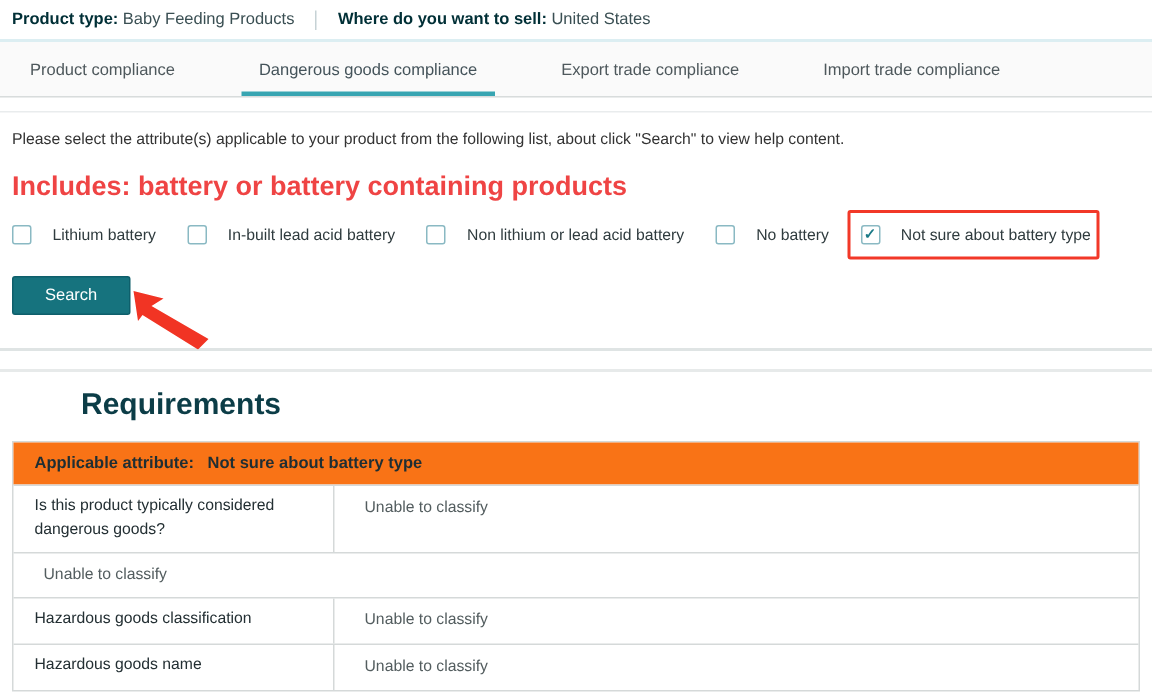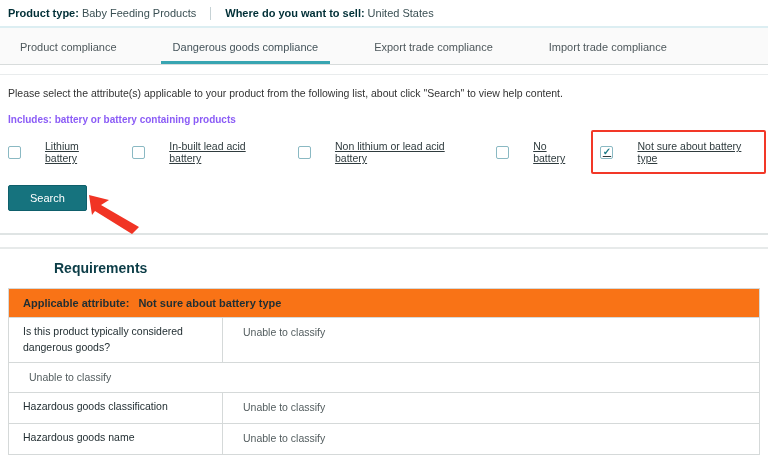--- a/index.html
+++ b/index.html
@@ -38,7 +38,7 @@
   .content { padding:12px 8px 0; }
   .instruction { font-size:10.5px; color:#333; margin:0 0 15px; }
   .includes-heading {
-    font-size:10px; font-weight:bold; color:#8b5cf6; margin:0 0 13px;
+    font-size:18px; font-weight:bold; color:#ef4444; margin:0 0 13px;
   }
   .cb-row {
     display:flex; align-items:center; gap:21px;

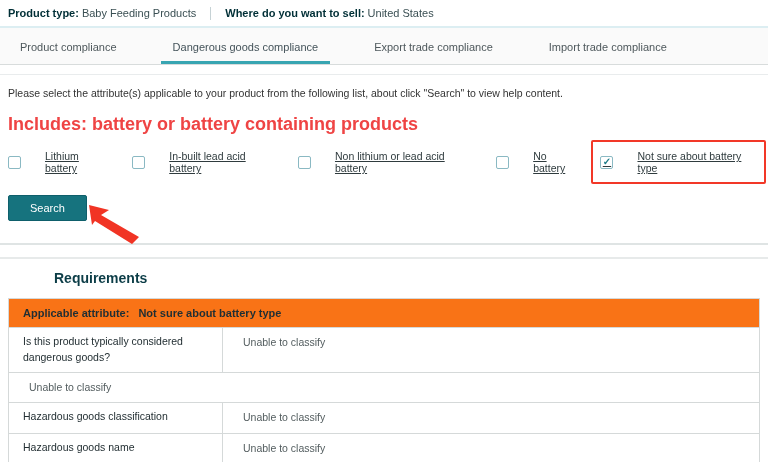--- a/index.html
+++ b/index.html
@@ -44,7 +44,7 @@
     display:flex; align-items:center; gap:21px;
     font-size:10.5px; color:#2f3b3e; margin-bottom:19px;
   }
-  .cb-item { display:flex; align-items:center; gap:24px; position:relative; padding:2px 0; cursor:pointer;text-decoration:underline; }
+  .cb-item { display:flex; align-items:center; gap:14px; position:relative; padding:2px 0; cursor:pointer; }
   .cb-box {
     width:13px; height:13px; flex:0 0 13px;
     border:1px solid #8ab9c3; border-radius:2px; background:#fff;

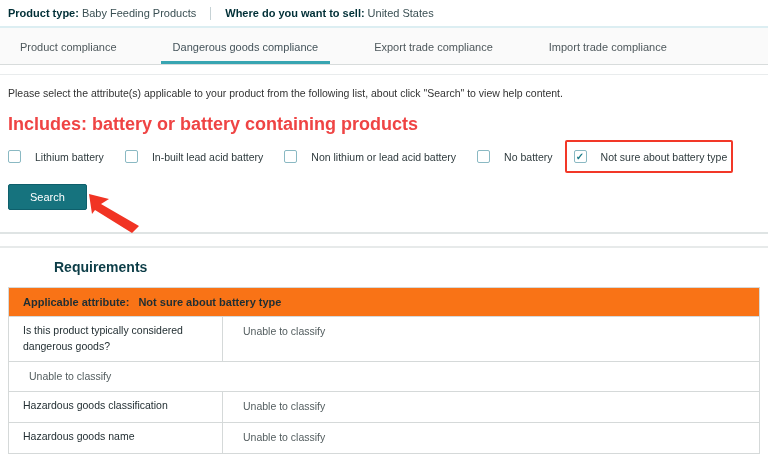--- a/index.html
+++ b/index.html
@@ -73,7 +73,7 @@
 
   
   .req-section { padding:0 8px; }
-  .req-heading { font-size:14px; font-weight:bold; color:#0c3d47; margin:11px 0 12px;padding-left:46px; }
+  .req-heading { font-size:20px; font-weight:bold; color:#0c3d47; margin:11px 0 12px;padding-left:46px; }
   .req-table { border:1px solid #d5d9d9; background:#fff; }
   .req-header {
     background:#f97316; padding:8px 14px;

